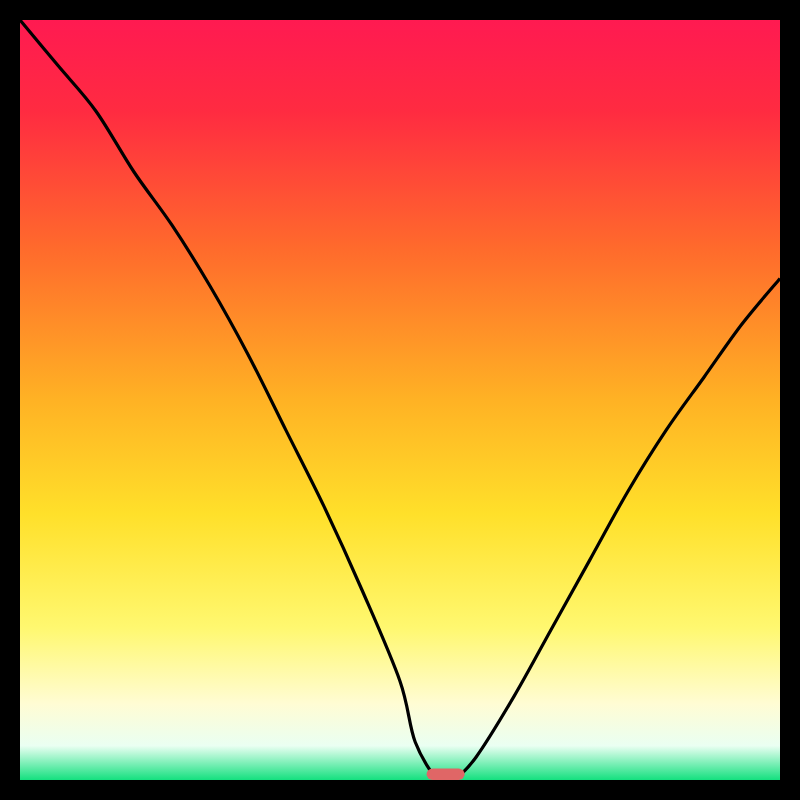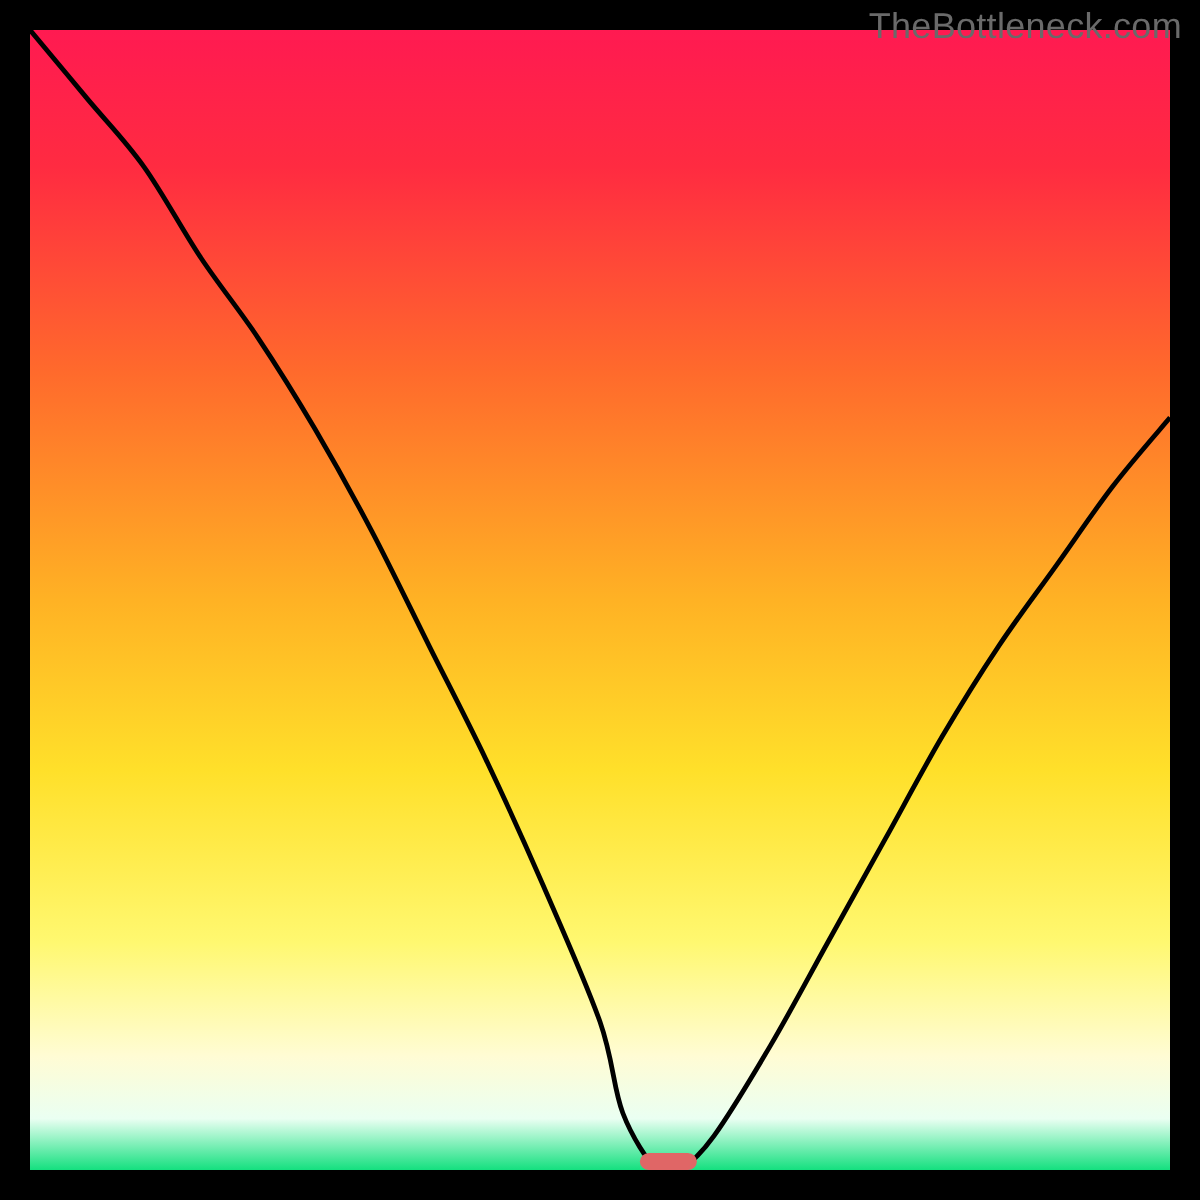--- a/index.html
+++ b/index.html
@@ -44,7 +44,6 @@
 <body>
 
 <div class="container">
-  <div class="watermark">TheBottleneck.com</div>
 
   <div class="chart-area">
     <svg class="chart-svg" id="chart-svg" viewBox="0 0 760 760" preserveAspectRatio="none">

